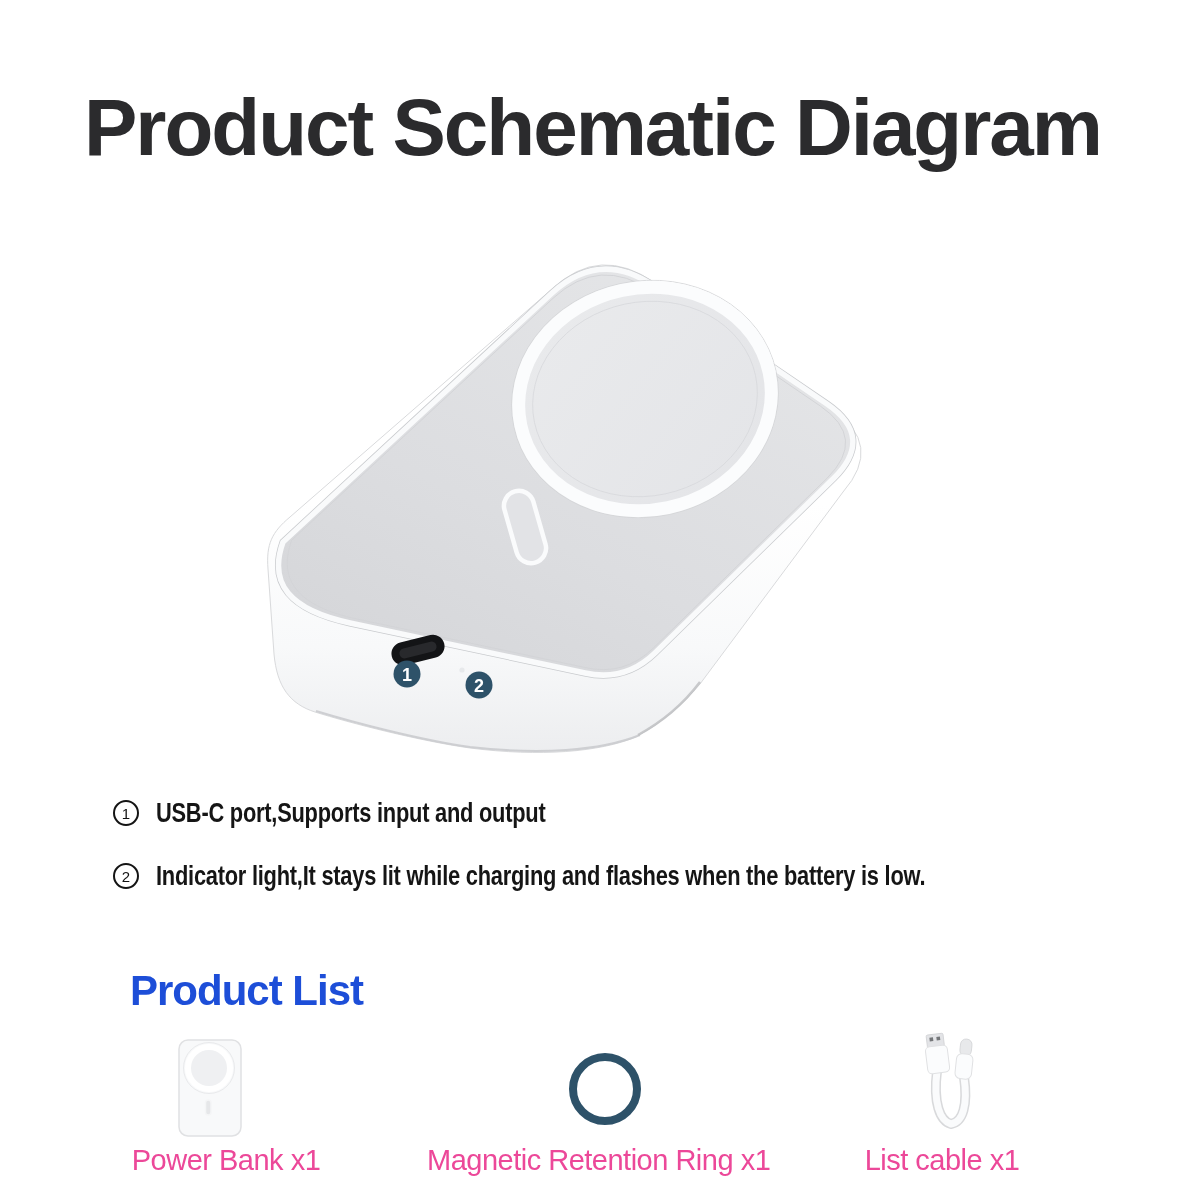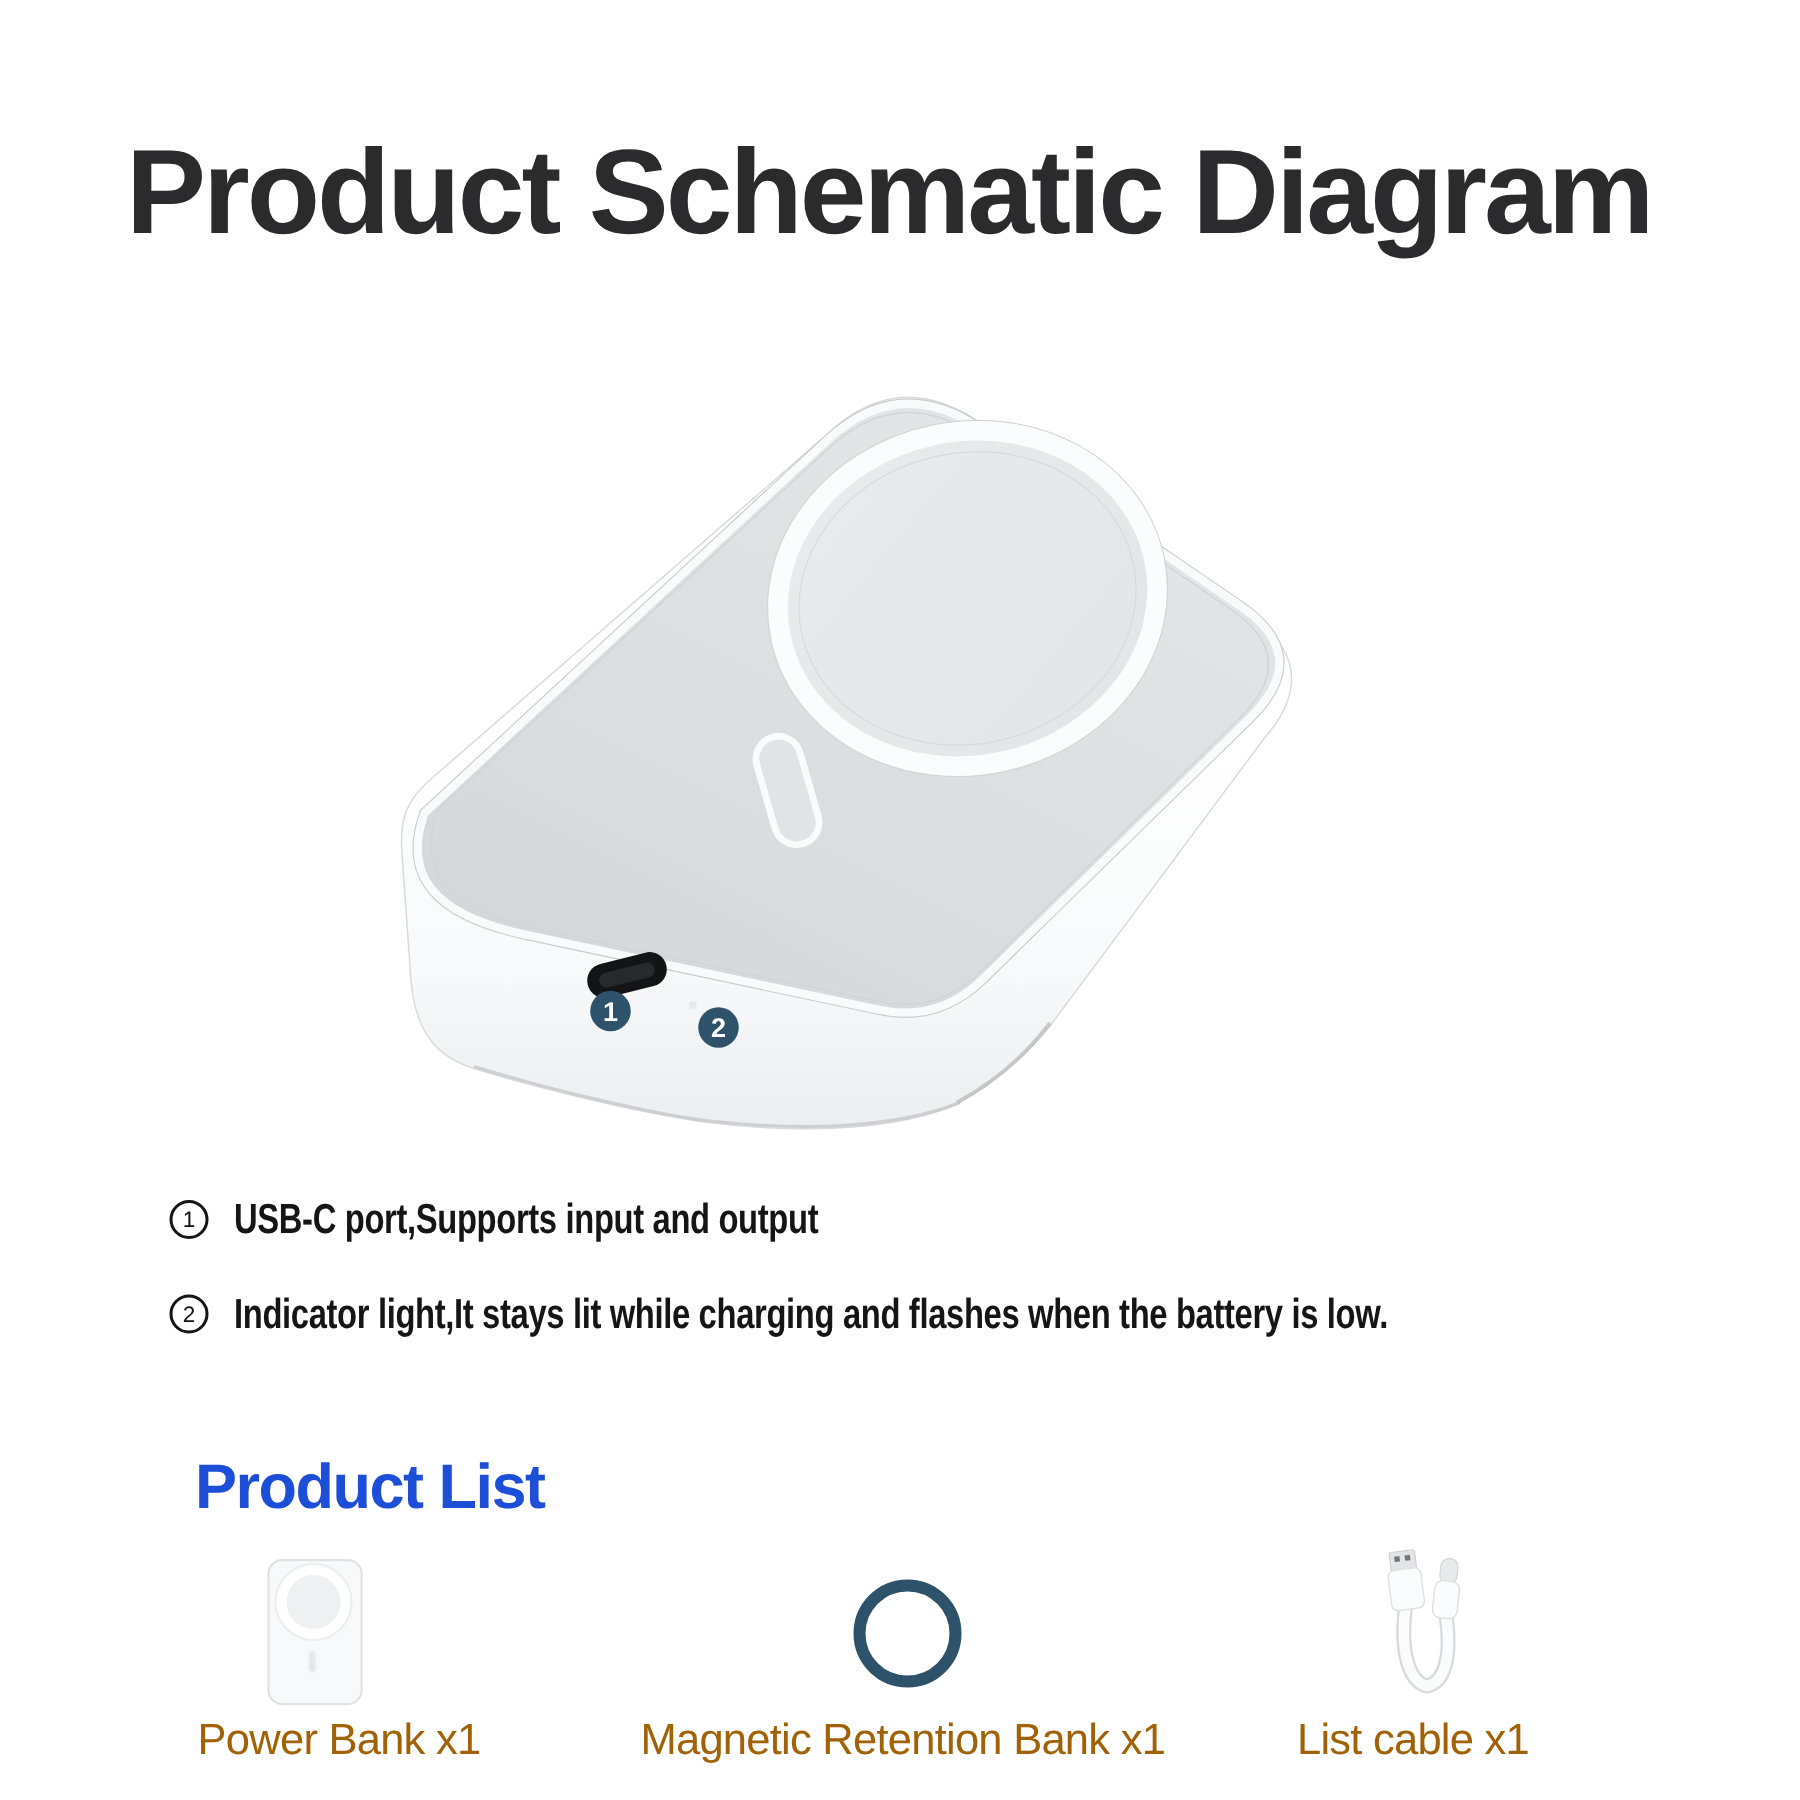--- a/index.html
+++ b/index.html
@@ -35,7 +35,7 @@
     font-size:42px;font-weight:800;letter-spacing:-1px;color:#1d4ed8;white-space:nowrap;
   }
   .item-label{
-    position:absolute;top:1140px;font-size:29px;font-weight:400;color:#a16207;
+    position:absolute;top:1140px;font-size:29px;font-weight:400;color:#ec4899;
     letter-spacing:-0.5px;text-align:center;white-space:nowrap;
   }
   .item-label.label-1{left:96px;width:260px;}

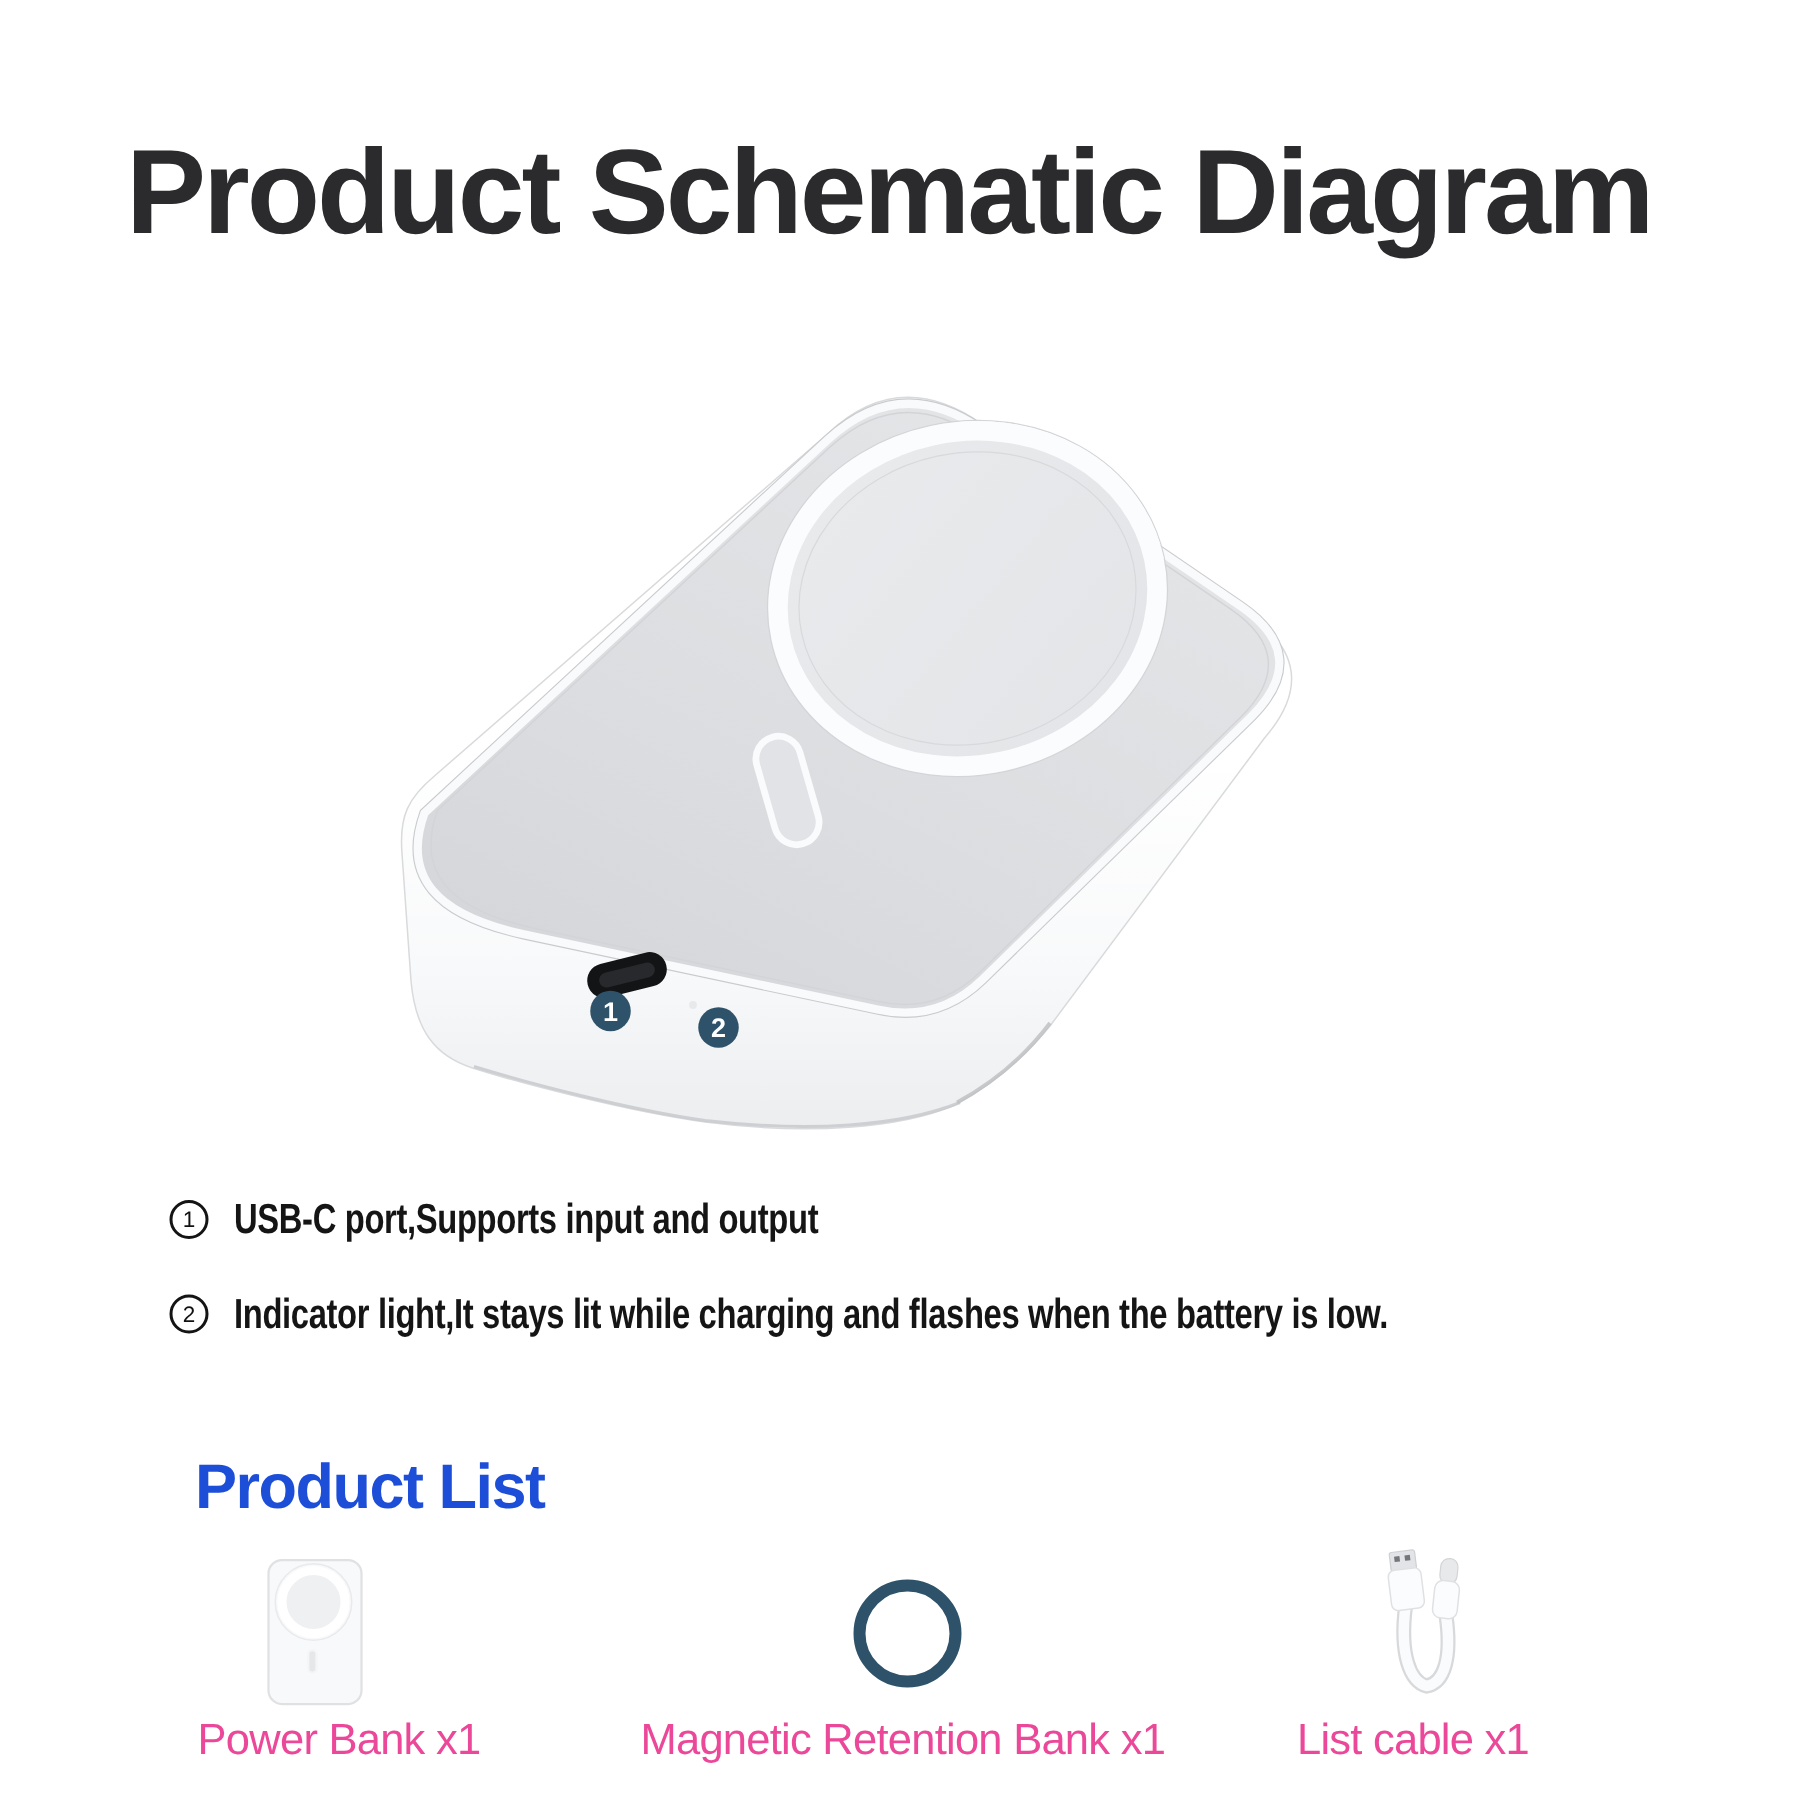--- a/index.html
+++ b/index.html
@@ -140,7 +140,7 @@
   <div class="item-label label-1">Power Bank x1</div>
 
   <div class="ring-icon"></div>
-  <div class="item-label label-2">Magnetic Retention Bank x1</div>
+  <div class="item-label label-2">Magnetic Retention Ring x1</div>
 
   <div class="cable-icon">
     <svg width="64" height="112" viewBox="0 0 64 112">

